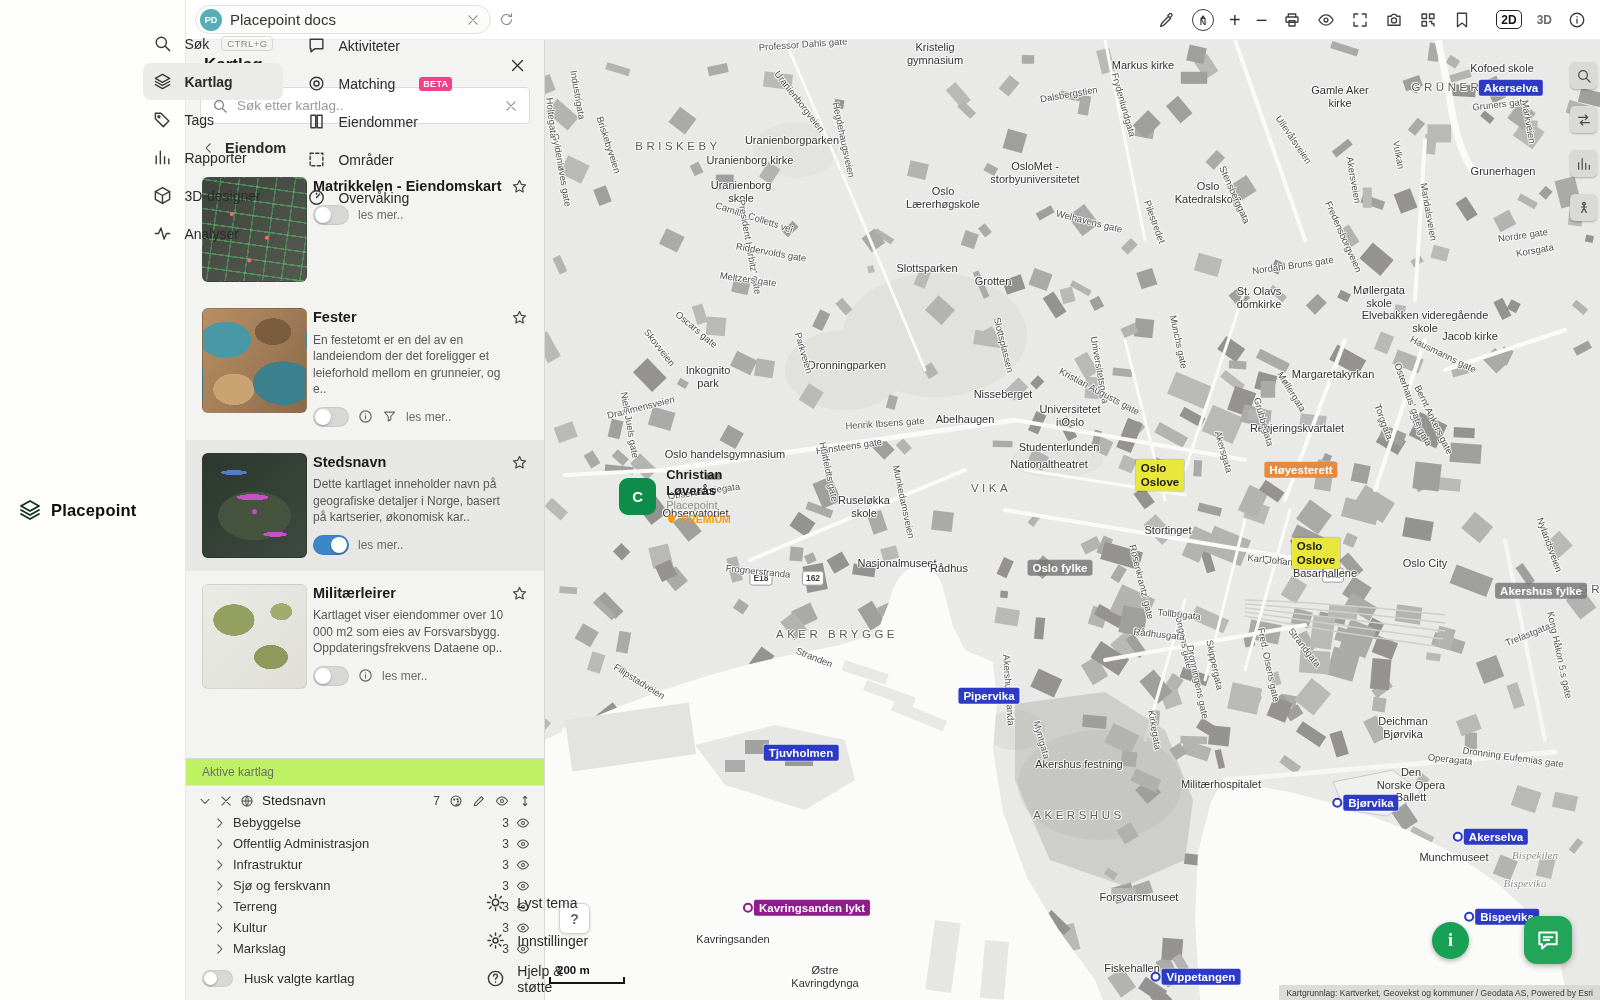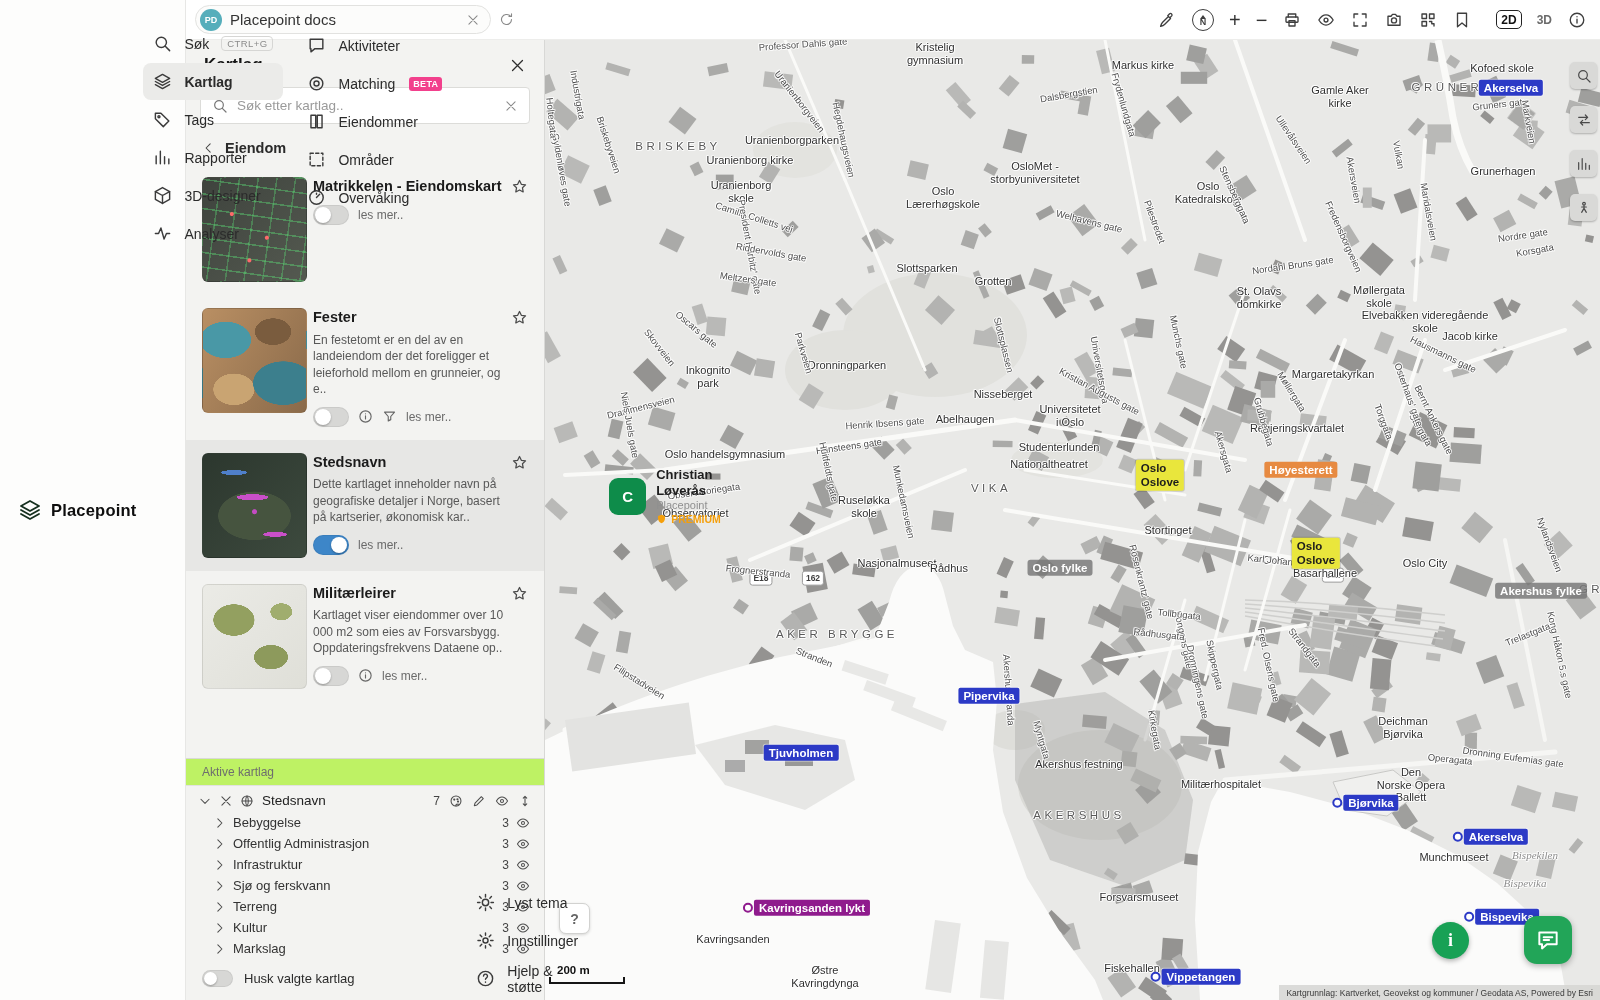--- a/index.html
+++ b/index.html
@@ -20,7 +20,7 @@
   .s-ic{width:19px;height:19px;color:#3b3b3b;flex:none;display:flex}
   .s-ic svg{width:19px;height:19px}
   .kbd{margin-left:auto;font-size:9.5px;color:#8b8b8b;border:1px solid #d6d6d4;border-radius:4px;padding:1px 5px;letter-spacing:.4px}
-  .beta{margin-left:2px;font-size:9px;font-weight:700;color:#fff;background:#f2408c;border-radius:3px;padding:2px 4px;letter-spacing:.3px}
+  .beta{margin-left:12px;font-size:9px;font-weight:700;color:#fff;background:#f2408c;border-radius:3px;padding:2px 4px;letter-spacing:.3px}
   .user{display:flex;align-items:center;gap:10px;padding:8px 14px 16px}
   .avatar{width:37px;height:37px;border-radius:9px;background:#0e8c4a;color:#fff;font-weight:700;font-size:15px;display:flex;align-items:center;justify-content:center;flex:none}
   .u-name{font-size:13px;font-weight:700;color:#1e1e1e;line-height:1.2}

